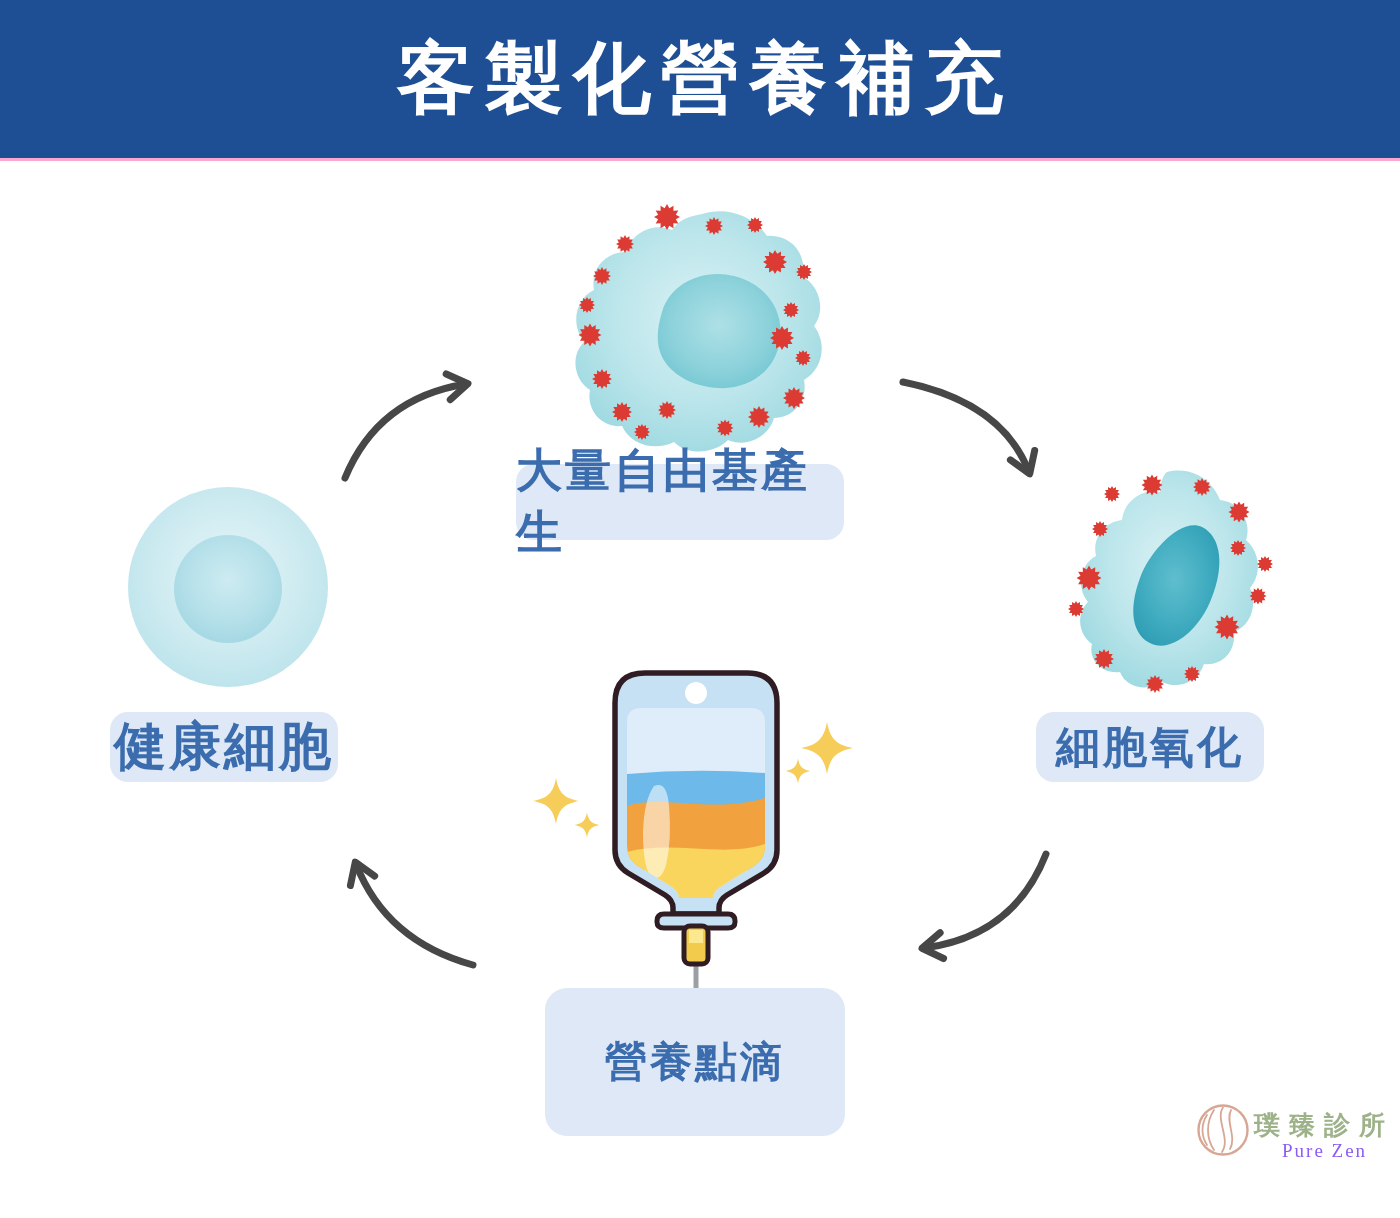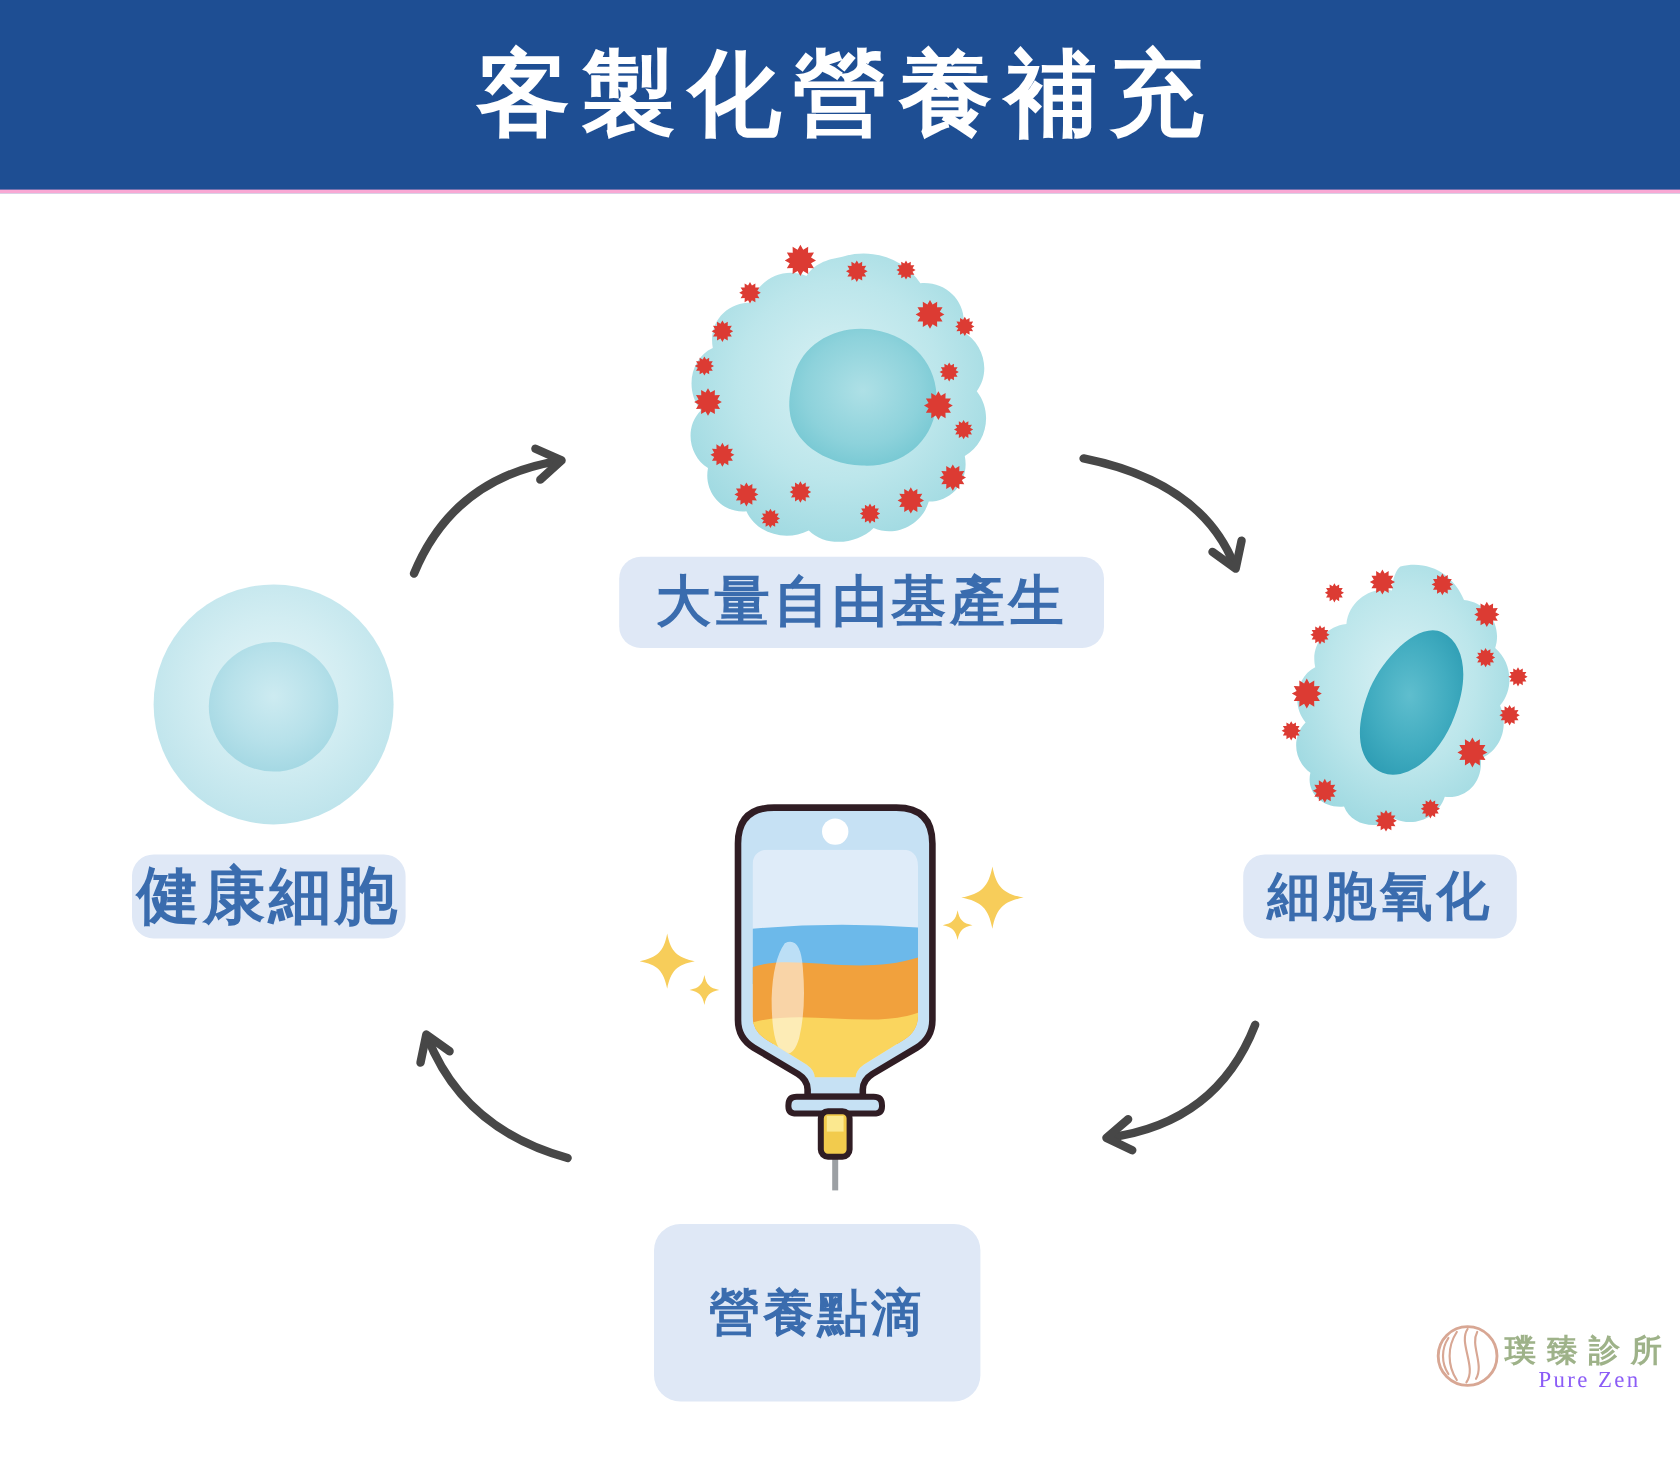--- a/index.html
+++ b/index.html
@@ -38,7 +38,7 @@
     font-weight:700;
     letter-spacing:3px;
   }
-  .pill-free-radicals { left:516px; top:464px; width:404px; height:76px; font-size:46px; }
+  .pill-free-radicals { left:516px; top:464px; width:328px; height:76px; font-size:46px; }
   .pill-healthy      { left:110px; top:712px; width:228px; height:70px; font-size:52px; }
   .pill-oxidation    { left:1036px; top:712px; width:228px; height:70px; font-size:44px; }
   .pill-drip {

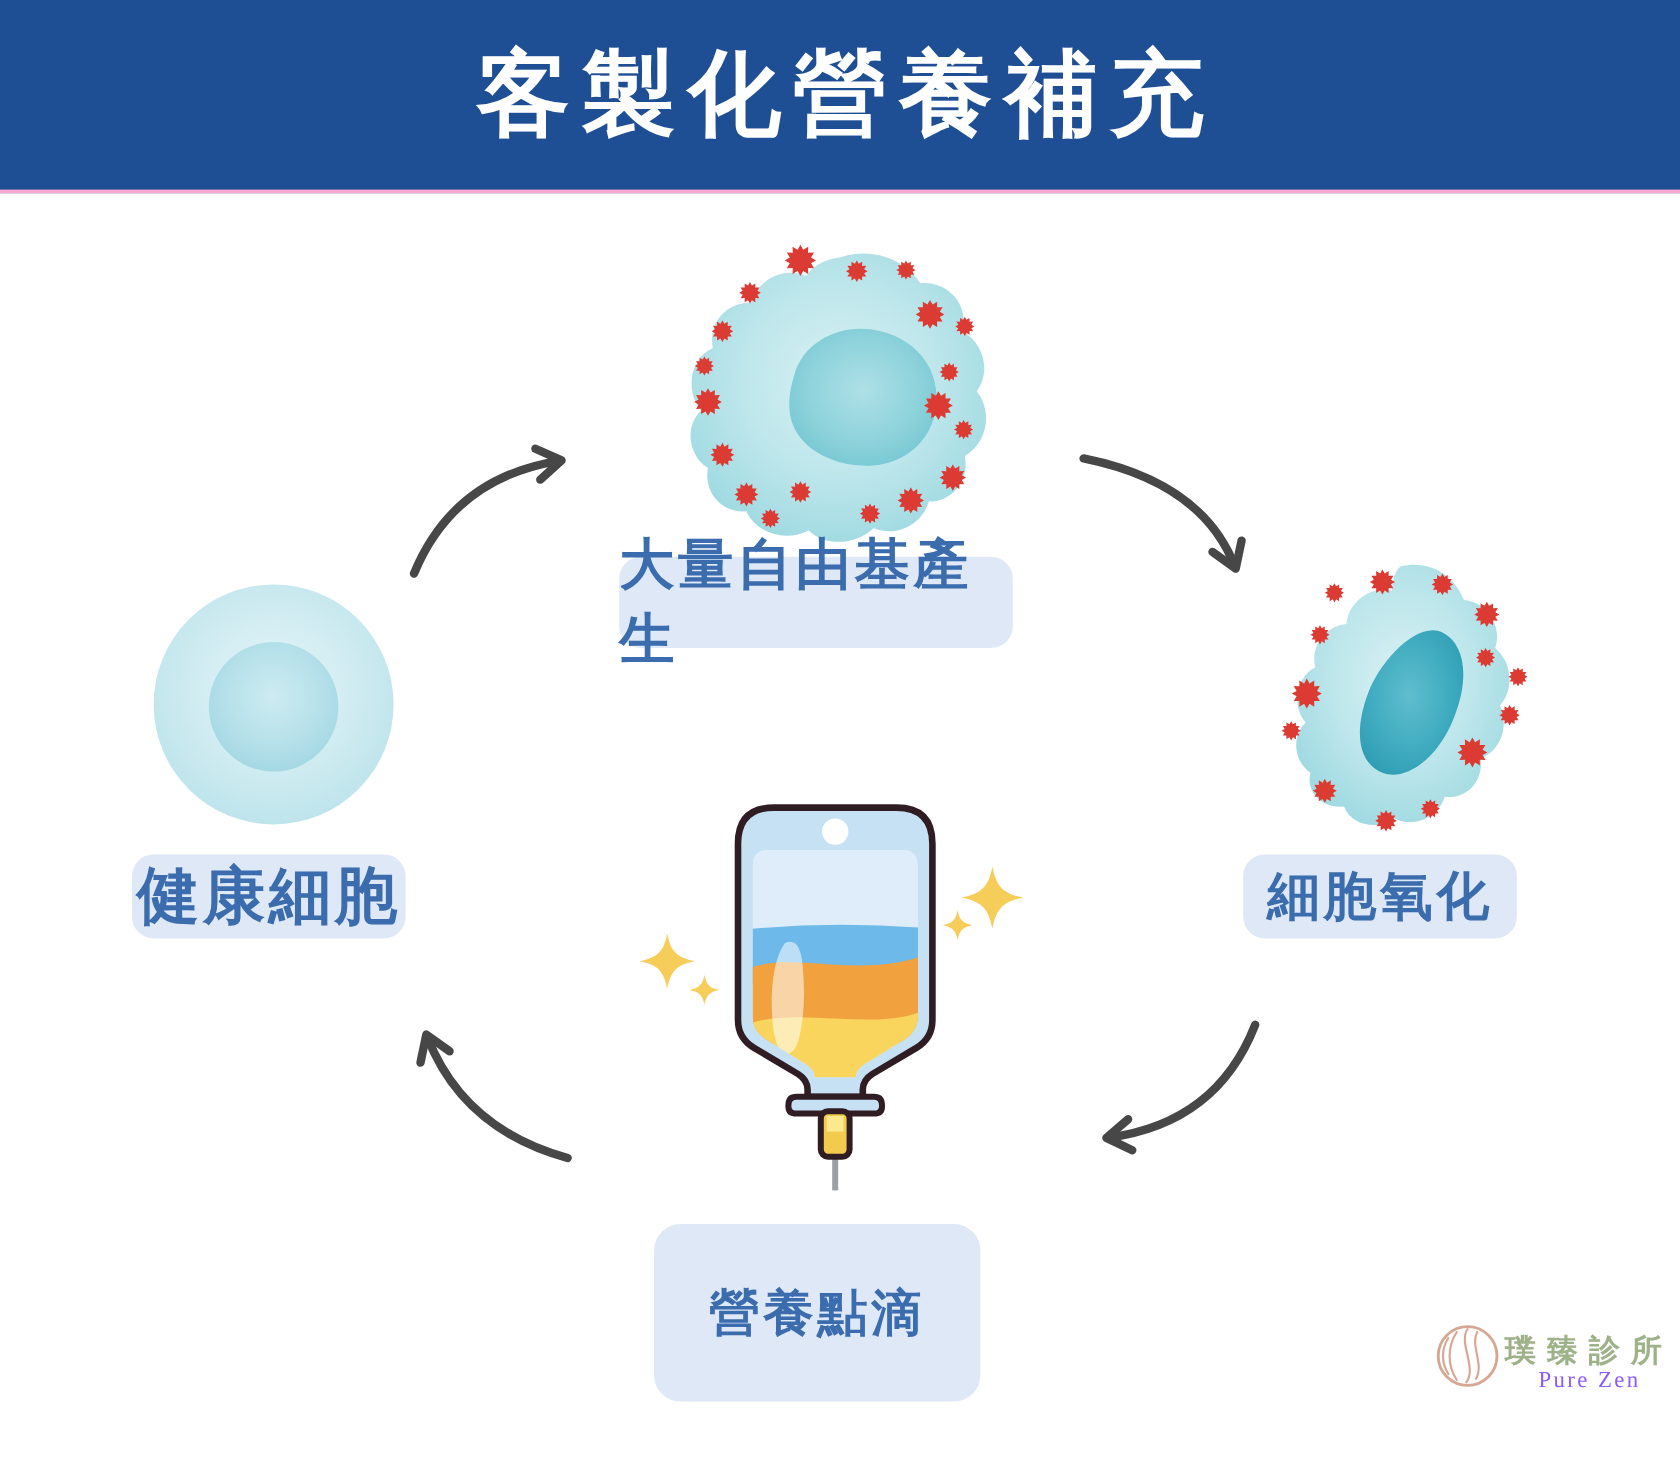--- a/index.html
+++ b/index.html
@@ -42,8 +42,8 @@
   .pill-healthy      { left:110px; top:712px; width:228px; height:70px; font-size:52px; }
   .pill-oxidation    { left:1036px; top:712px; width:228px; height:70px; font-size:44px; }
   .pill-drip {
-    left:545px; top:988px; width:272px; height:148px;
-    border-radius:22px; flex-direction:column; font-size:42px; line-height:60px;margin-top:32px;
+    left:545px; top:988px; width:300px; height:148px;
+    border-radius:22px; flex-direction:column; font-size:42px; line-height:60px;
   }
   
   .healthy-cell {

